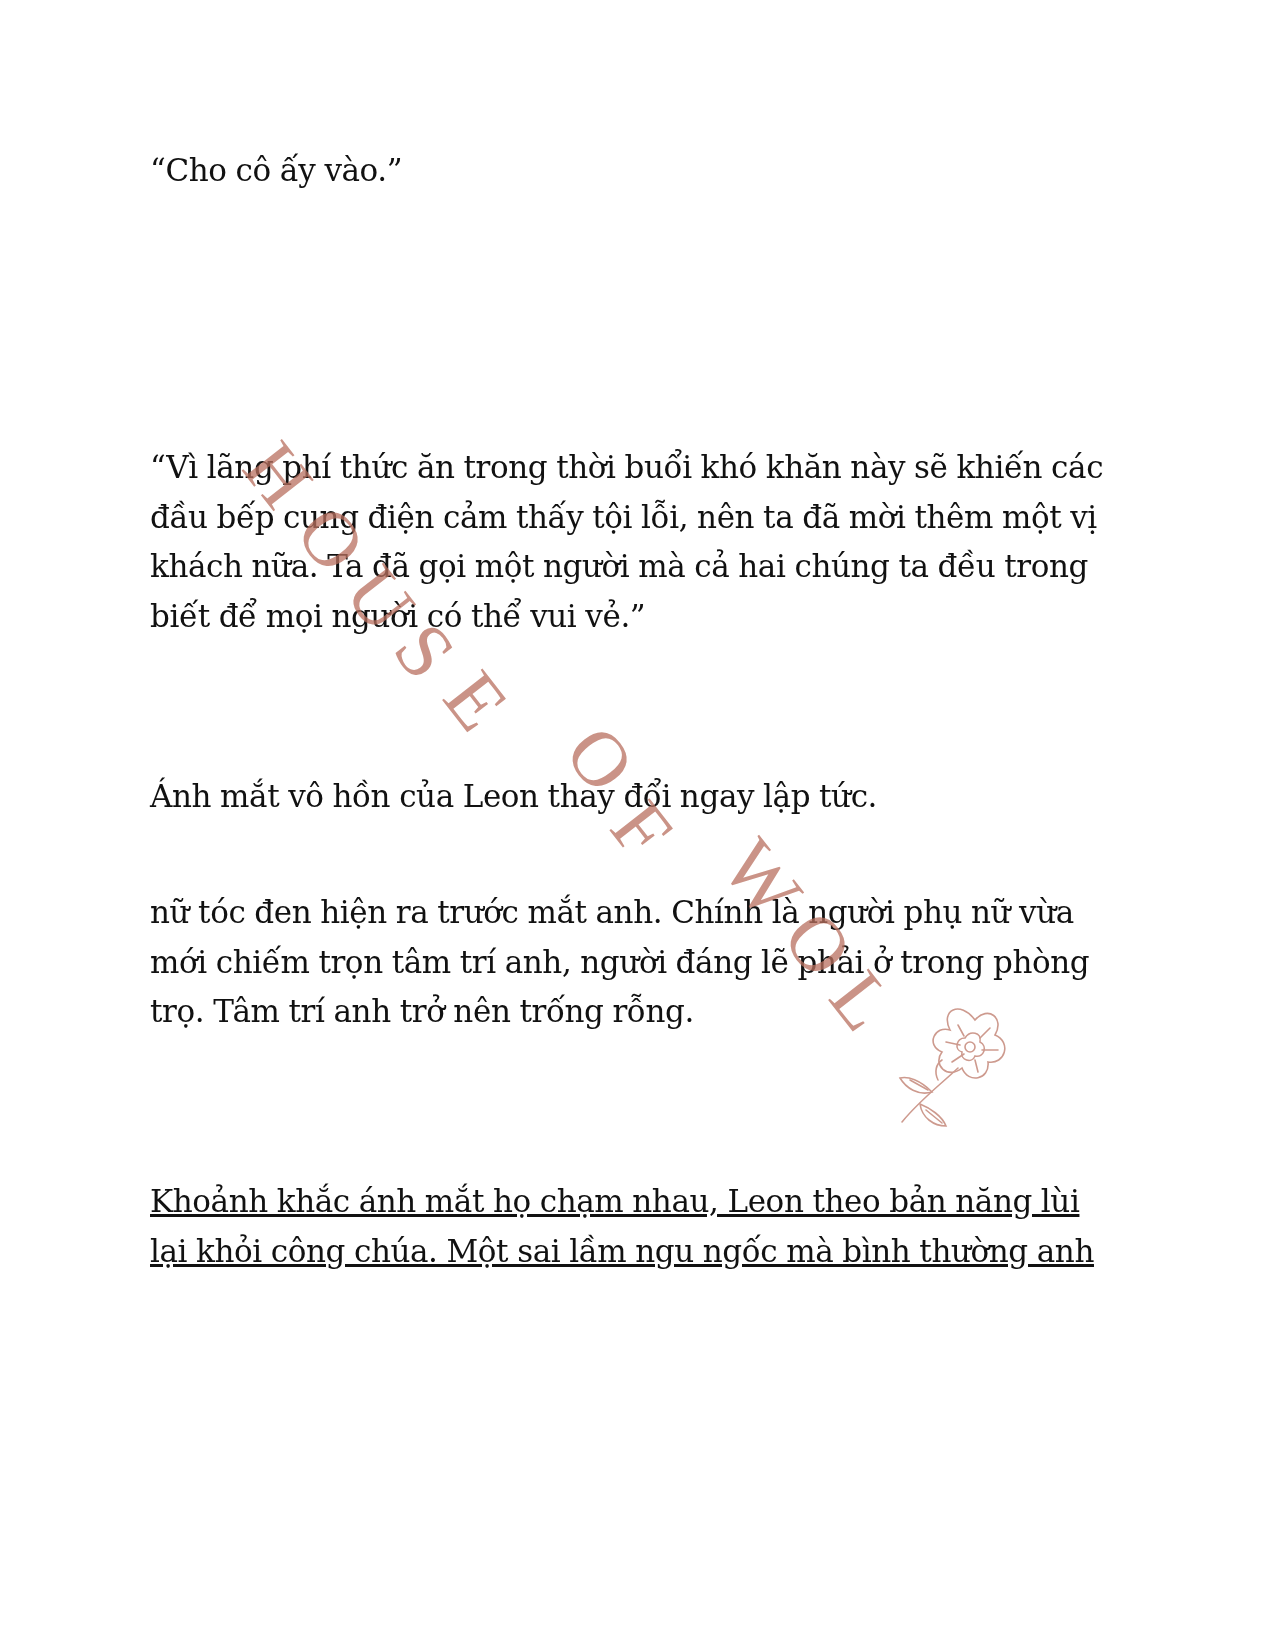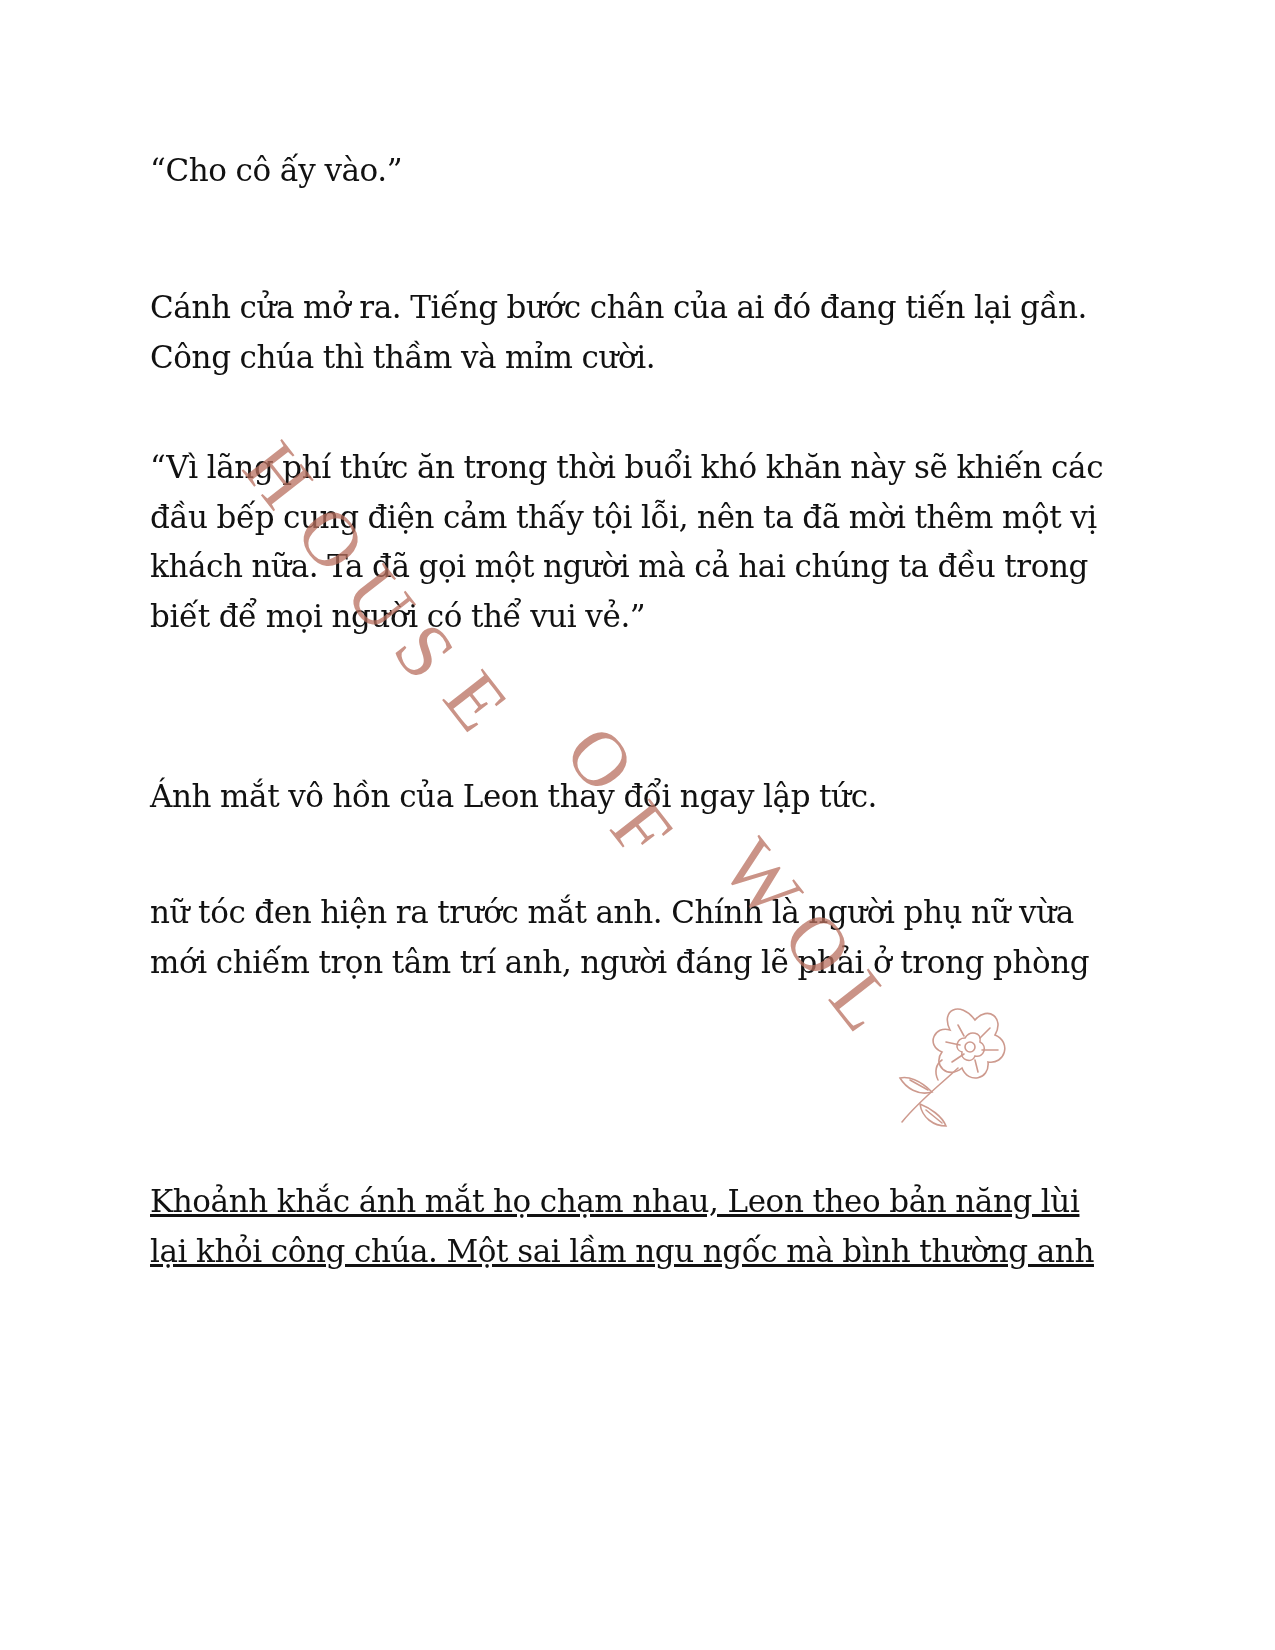--- a/index.html
+++ b/index.html
@@ -74,10 +74,6 @@
     <span class="line">“Cho cô ấy vào.”</span>
   </p>
 
-  <p class="para" id="p2">
-    <span class="line">Cánh cửa mở ra. Tiếng bước chân của ai đó đang tiến lại gần.</span>
-    <span class="line">Công chúa thì thầm và mỉm cười.</span>
-  </p>
 
   <p class="para" id="p3">
     <span class="line">“Vì lãng phí thức ăn trong thời buổi khó khăn này sẽ khiến các</span>

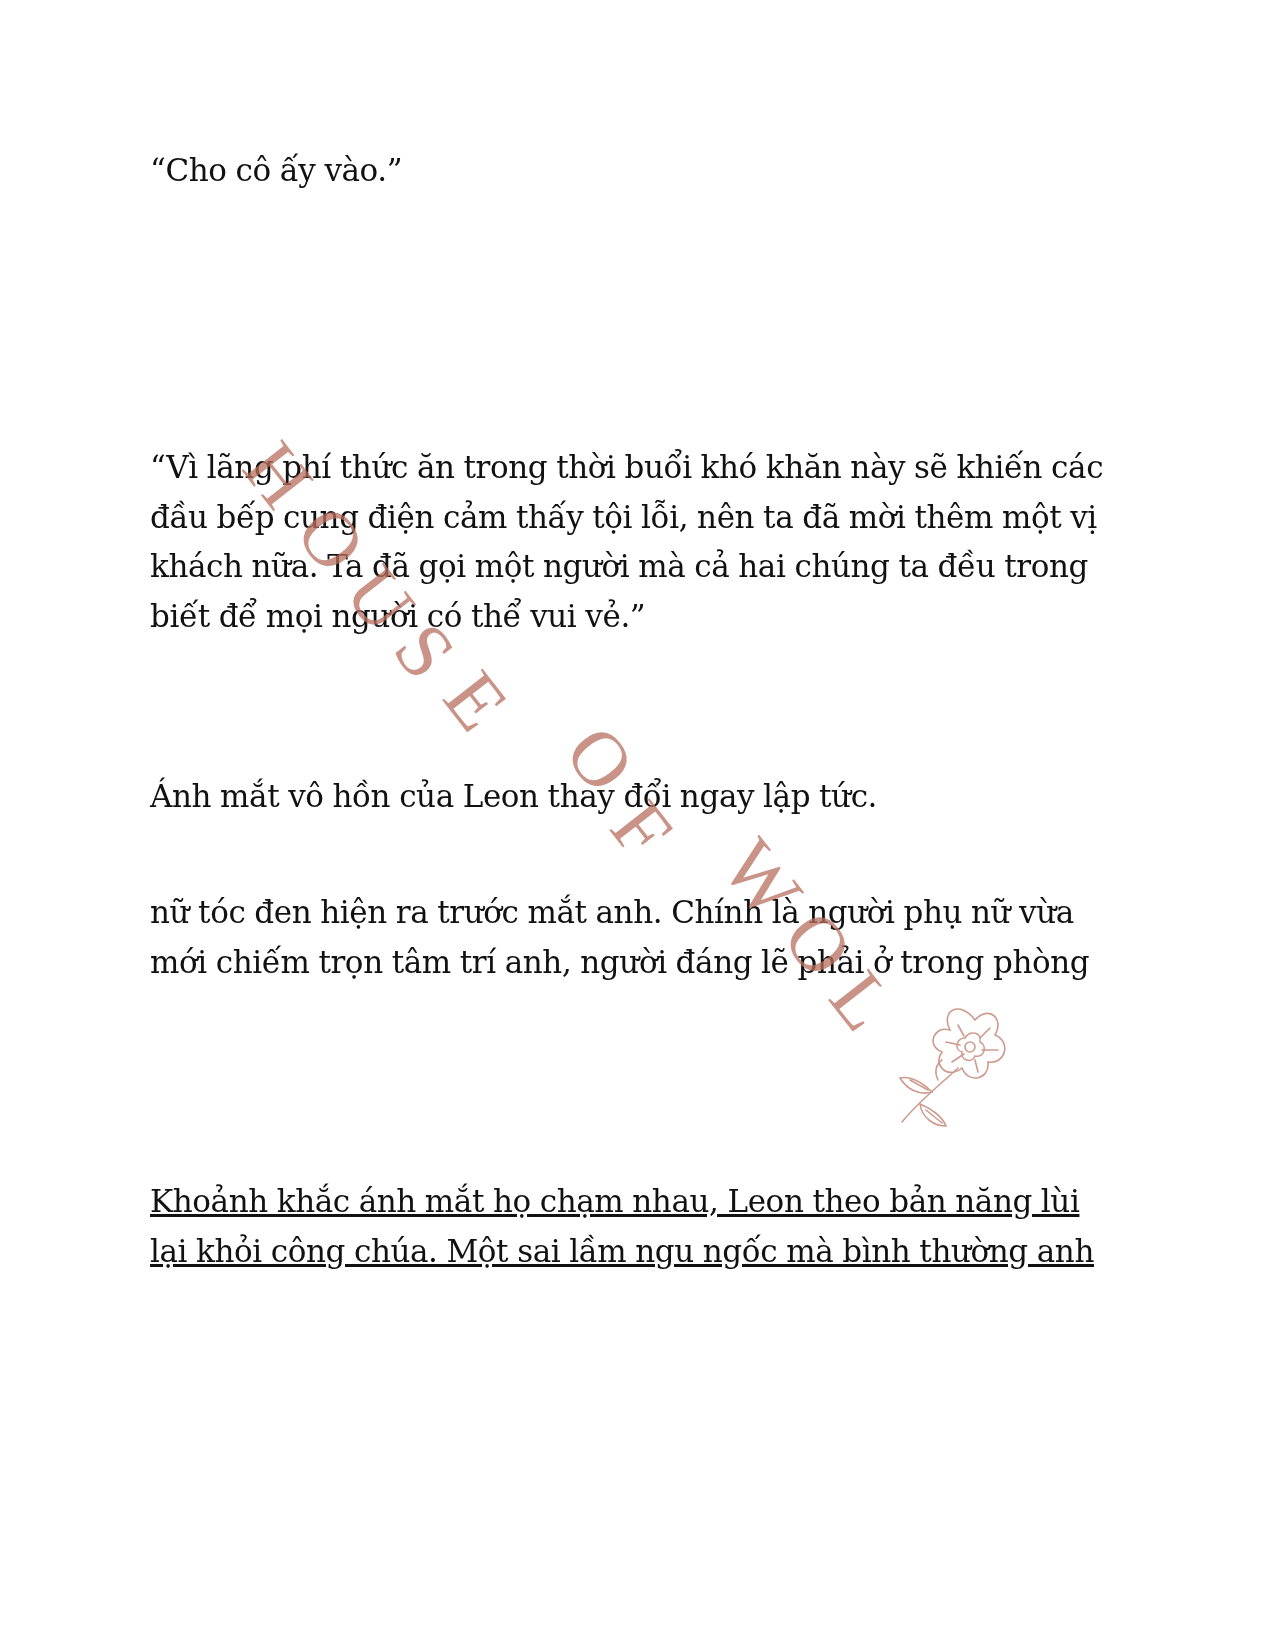--- a/index.html
+++ b/index.html
@@ -89,6 +89,7 @@
   <p class="para" id="p5">
     <span class="line">nữ tóc đen hiện ra trước mắt anh. Chính là người phụ nữ vừa</span>
     <span class="line">mới chiếm trọn tâm trí anh, người đáng lẽ phải ở trong phòng</span>
+    <span class="line">trọ. Tâm trí anh trở nên trống rỗng.</span>
   </p>
 
   <p class="para" id="p6">

